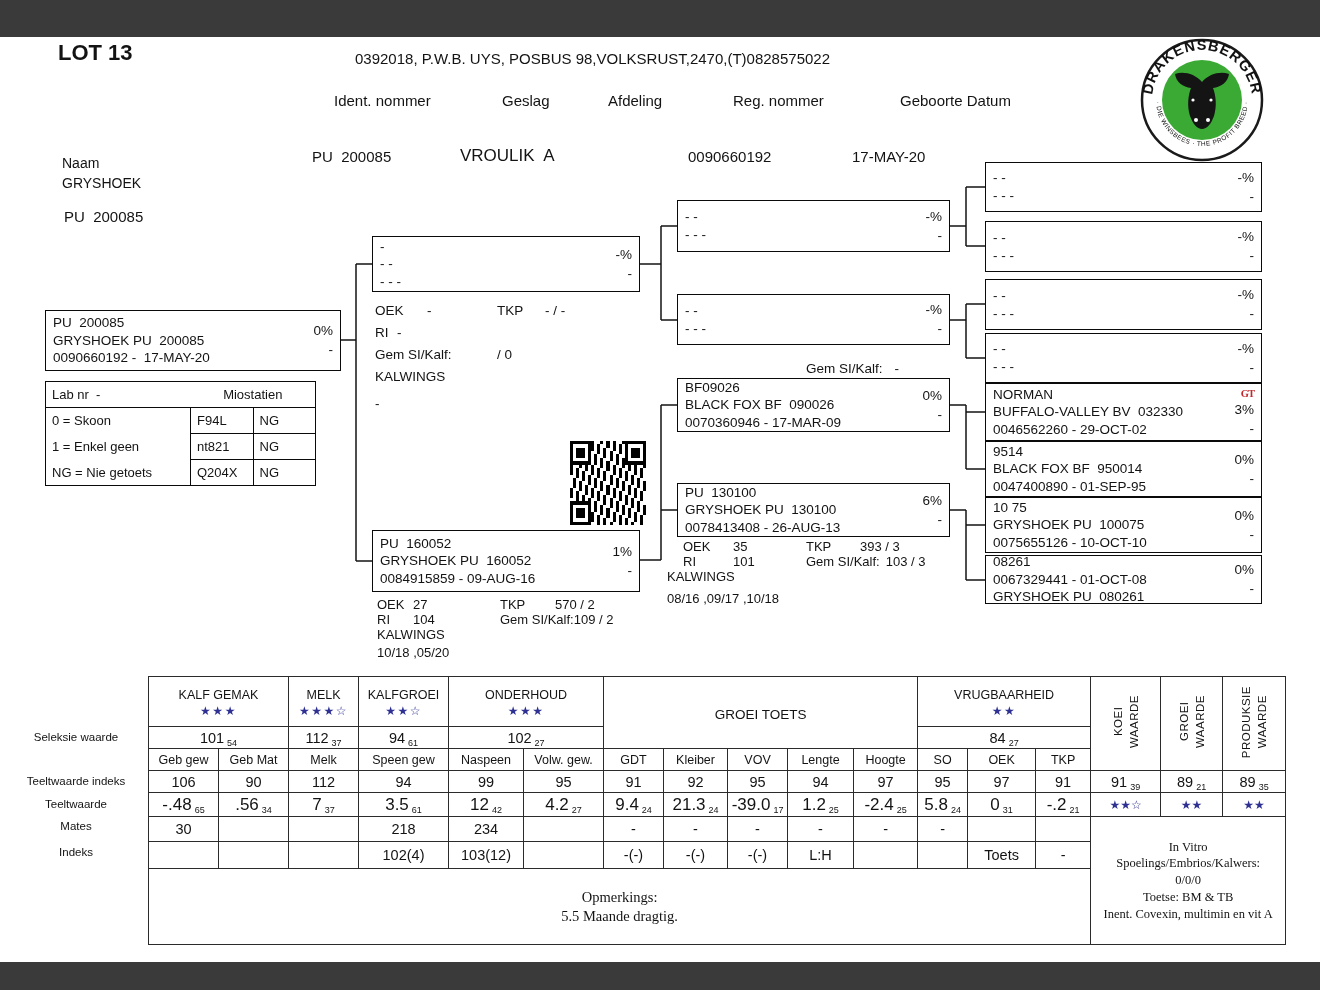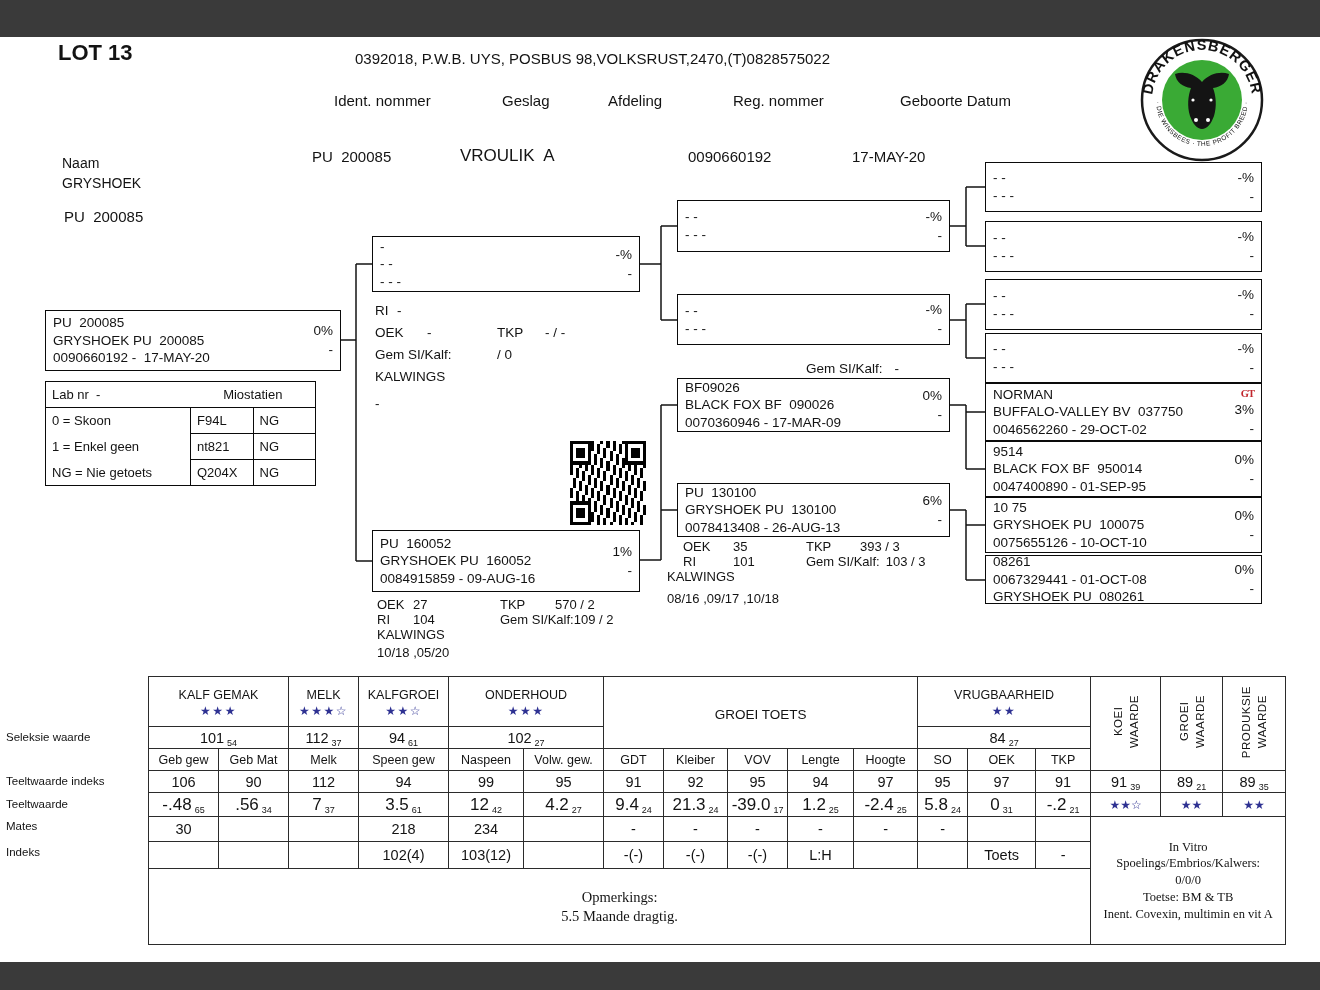--- a/index.html
+++ b/index.html
@@ -138,8 +138,8 @@
   </div>
 
   <div class="abs stats" style="left:375px;top:300px;width:268px;line-height:22px;font-size:13.5px">
+    <div><span class="ib" style="width:52px" data-bind="pedigree.sire_stats.oek_label">OEK</span><span class="ib" style="width:70px" data-bind="pedigree.sire_stats.oek">-</span><span class="ib" style="width:48px" data-bind="pedigree.sire_stats.tkp_label">TKP</span><span data-bind="pedigree.sire_stats.tkp">- / -</span></div>
     <div><span class="ib" style="width:22px" data-bind="pedigree.sire_stats.ri_label">RI</span><span data-bind="pedigree.sire_stats.ri">-</span></div>
-    <div><span class="ib" style="width:52px" data-bind="pedigree.sire_stats.oek_label">OEK</span><span class="ib" style="width:70px" data-bind="pedigree.sire_stats.oek">-</span><span class="ib" style="width:48px" data-bind="pedigree.sire_stats.tkp_label">TKP</span><span data-bind="pedigree.sire_stats.tkp">- / -</span></div>
     <div><span class="ib" style="width:122px" data-bind="pedigree.sire_stats.gem_label">Gem SI/Kalf:</span><span data-bind="pedigree.sire_stats.gem">/ 0</span></div>
     <div data-bind="pedigree.sire_stats.kalwings_label">KALWINGS</div>
     <div style="margin-top:5px" data-bind="pedigree.sire_stats.kalwings">-</div>

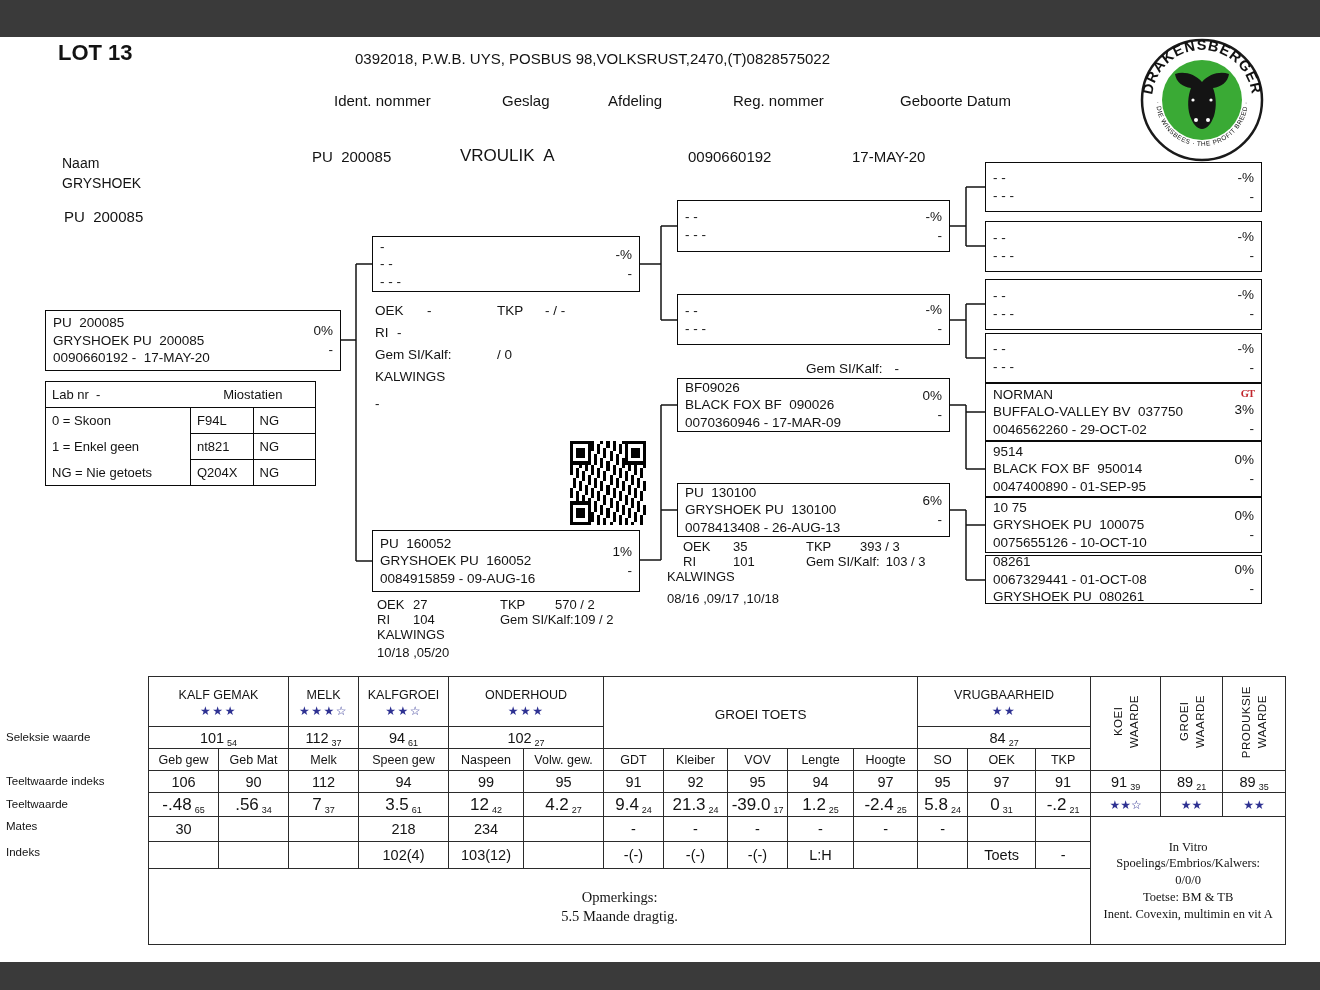--- a/index.html
+++ b/index.html
@@ -479,7 +479,7 @@
   <div class="pbox abs" style="left:985px;top:383px;width:277px;height:58px">
     <div class="bl">
         <div data-bind="pedigree.ggp.4.l1">NORMAN</div>
-        <div data-bind="pedigree.ggp.4.l2">BUFFALO-VALLEY BV  037750</div>
+        <div data-bind="pedigree.ggp.4.l2">BUFFALO-VALLEY BV  032330</div>
         <div data-bind="pedigree.ggp.4.l3">0046562260 - 29-OCT-02</div>
       </div>
     <div class="br">

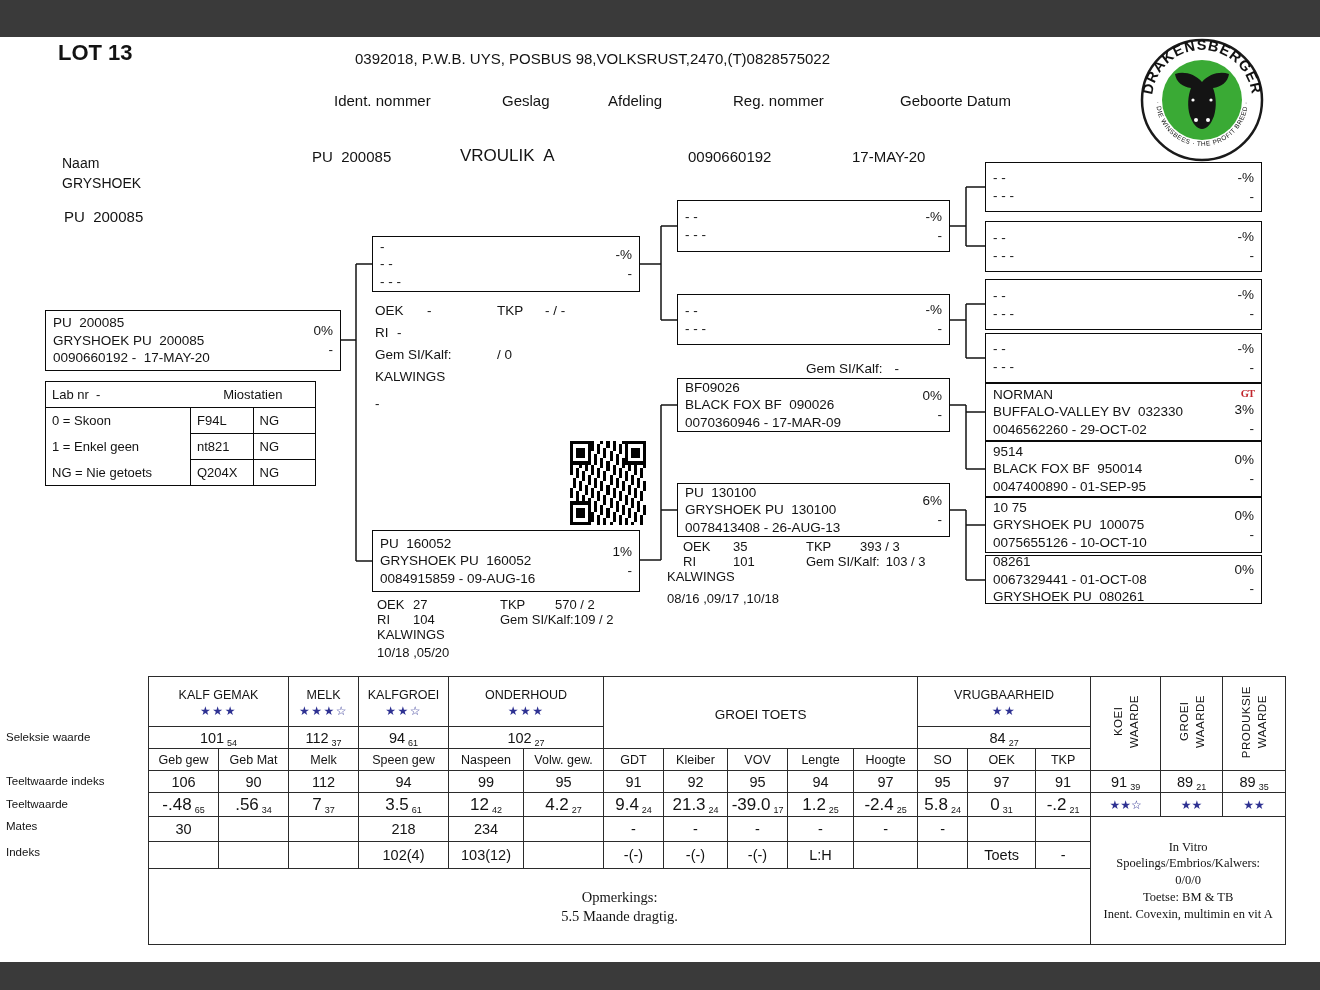--- a/index.html
+++ b/index.html
@@ -34,7 +34,7 @@
   .notes{font-family:"Liberation Serif",serif;text-align:left;vertical-align:top;padding:3px 6px;font-size:12.5px;line-height:1.34}
   .notes .mt{}
   .opm{font-family:"Liberation Serif",serif;text-align:left;vertical-align:top;padding:4px 8px;font-size:14.5px;line-height:1.25}
-  .rowlab{font-size:11.5px;text-align:left;width:140px;left:6px}
+  .rowlab{font-size:11.5px;text-align:center;width:140px;left:6px}
 </style>
 </head>
 <body>

